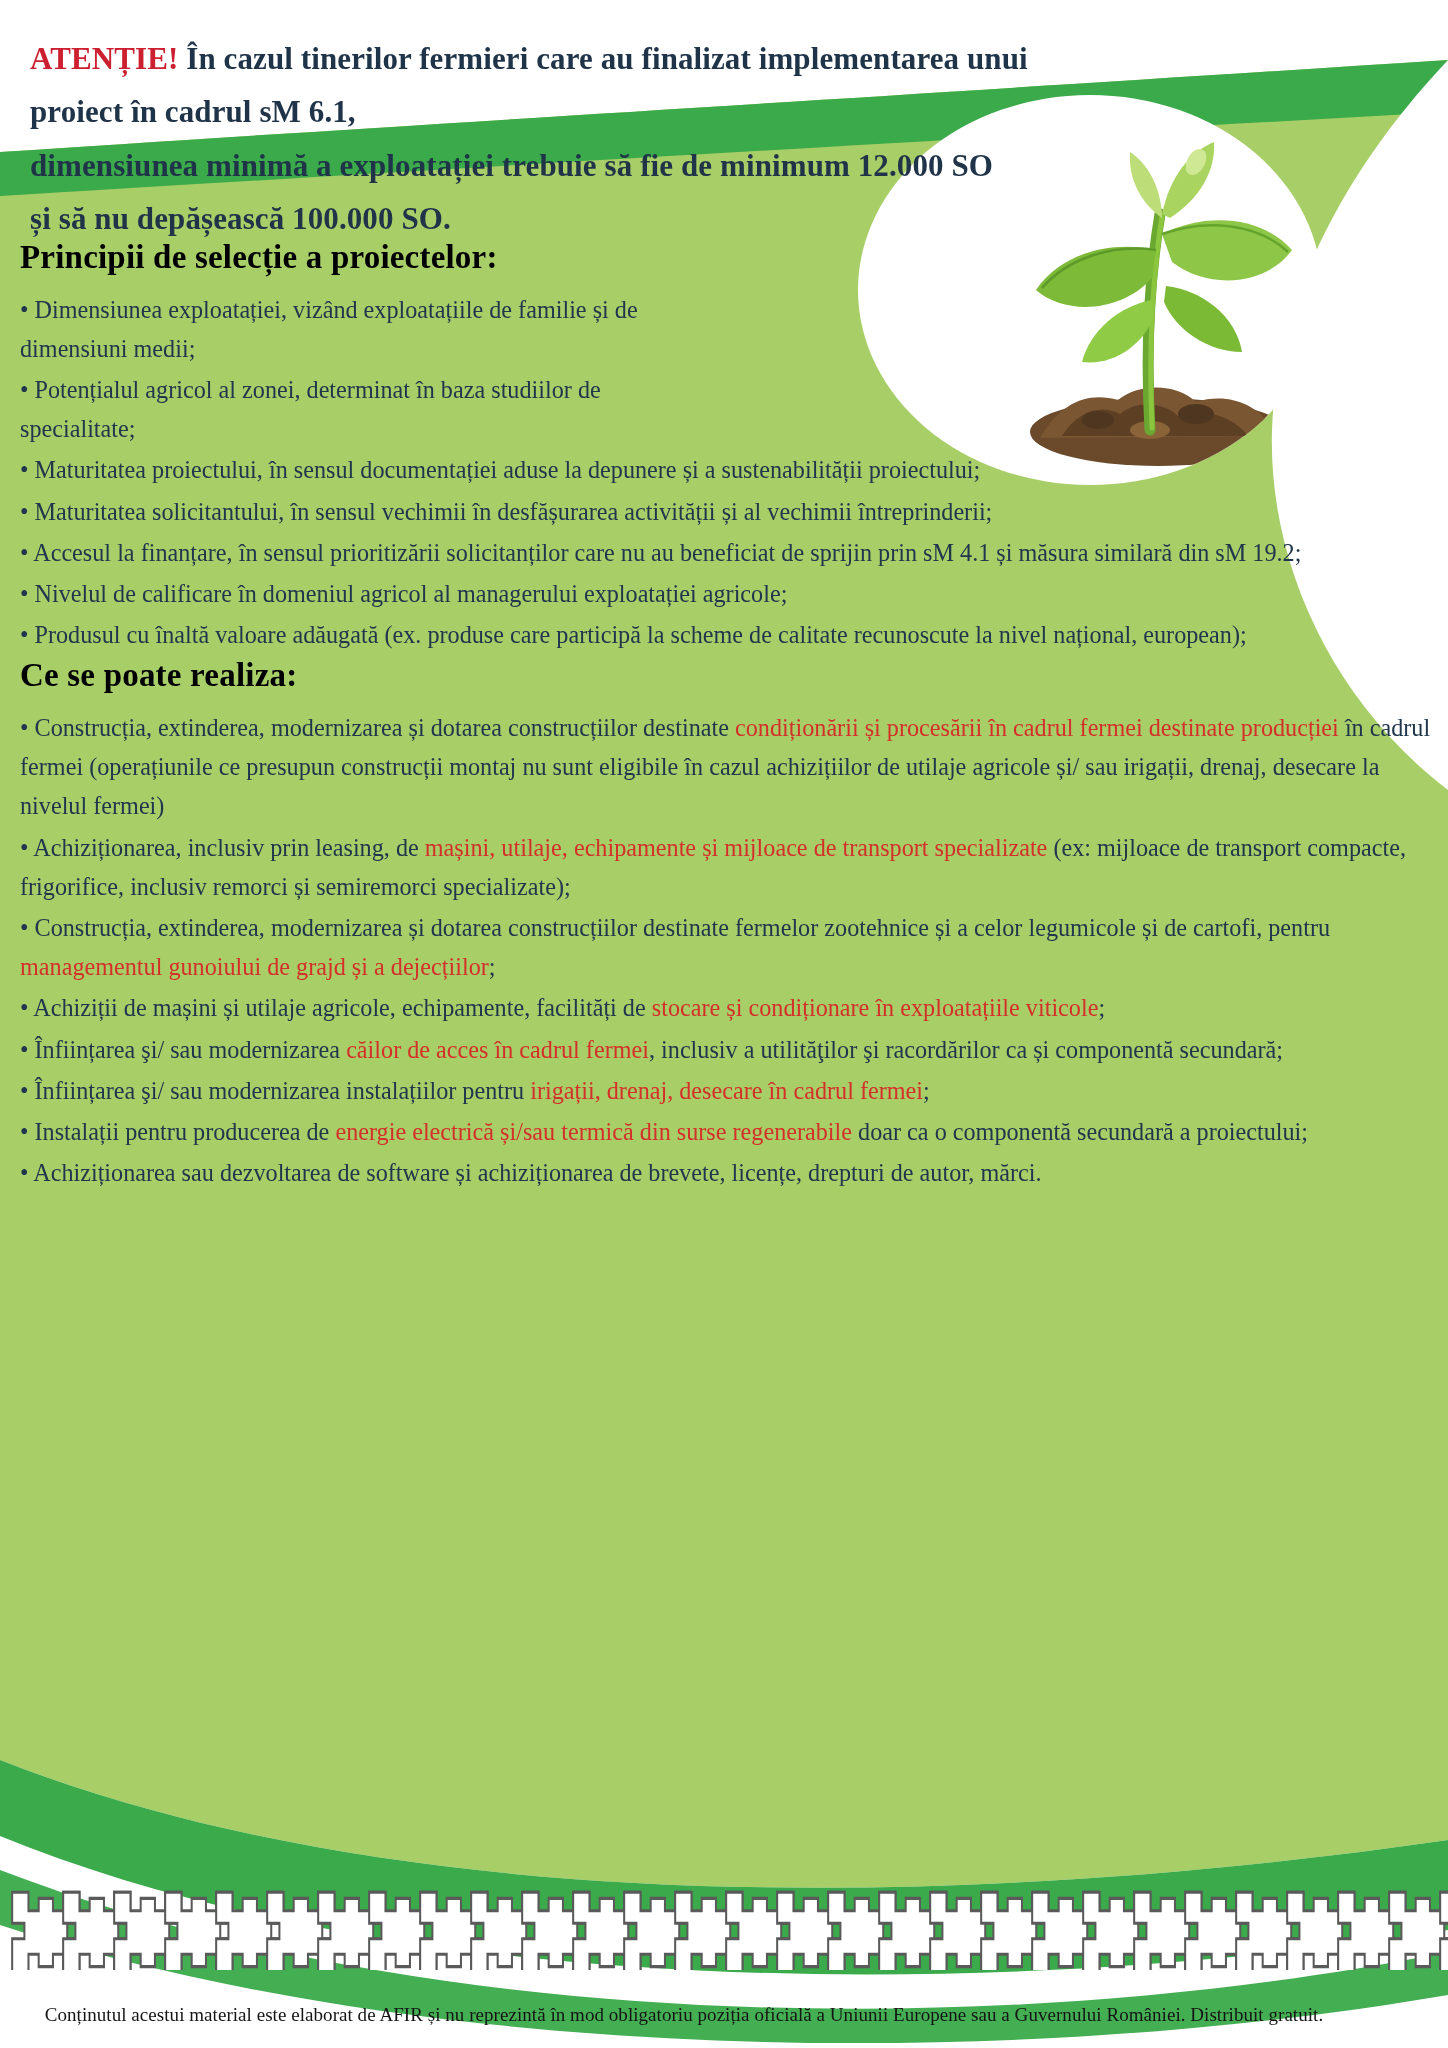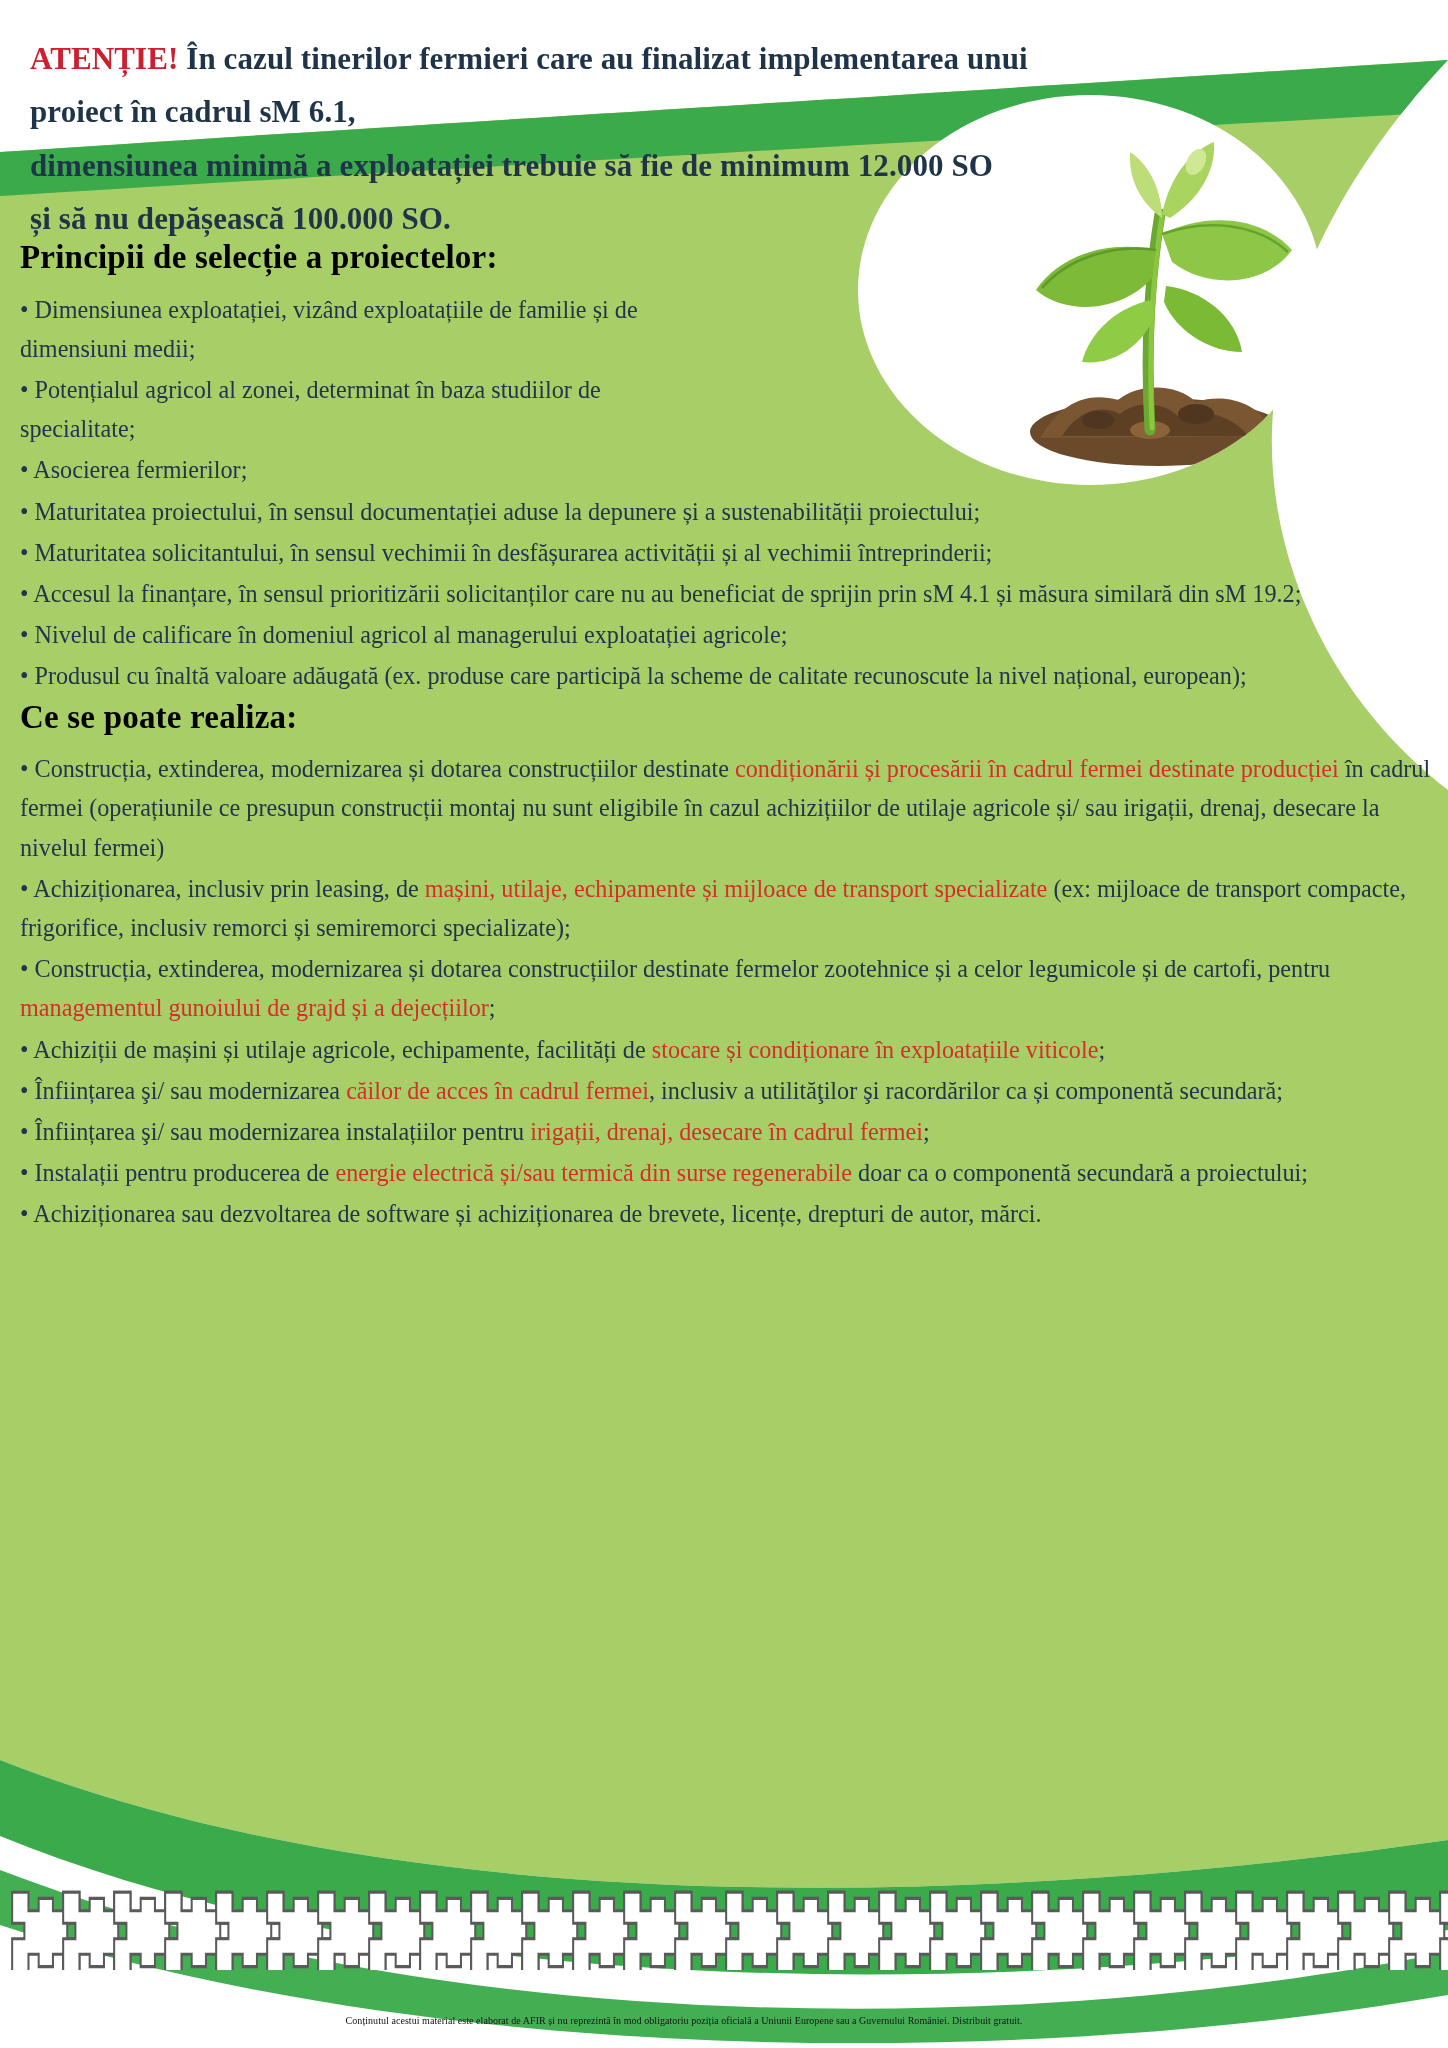--- a/index.html
+++ b/index.html
@@ -157,7 +157,6 @@
     <ul class="bullets sec1" id="sec1-list">
         <li style="max-width: 640px;">• Dimensiunea exploatației, vizând exploatațiile de familie și de dimensiuni medii;</li>
         <li style="max-width: 640px;">• Potențialul agricol al zonei, determinat în baza studiilor de specialitate;</li>
-        <li>• Asocierea fermierilor;</li>
         <li>• Maturitatea proiectului, în sensul documentației aduse la depunere și a sustenabilității proiectului;</li>
         <li>• Maturitatea solicitantului, în sensul vechimii în desfășurarea activității și al vechimii întreprinderii;</li>
         <li>• Accesul la finanțare, în sensul prioritizării solicitanților care nu au beneficiat de sprijin prin sM 4.1 și măsura similară din sM 19.2;</li>

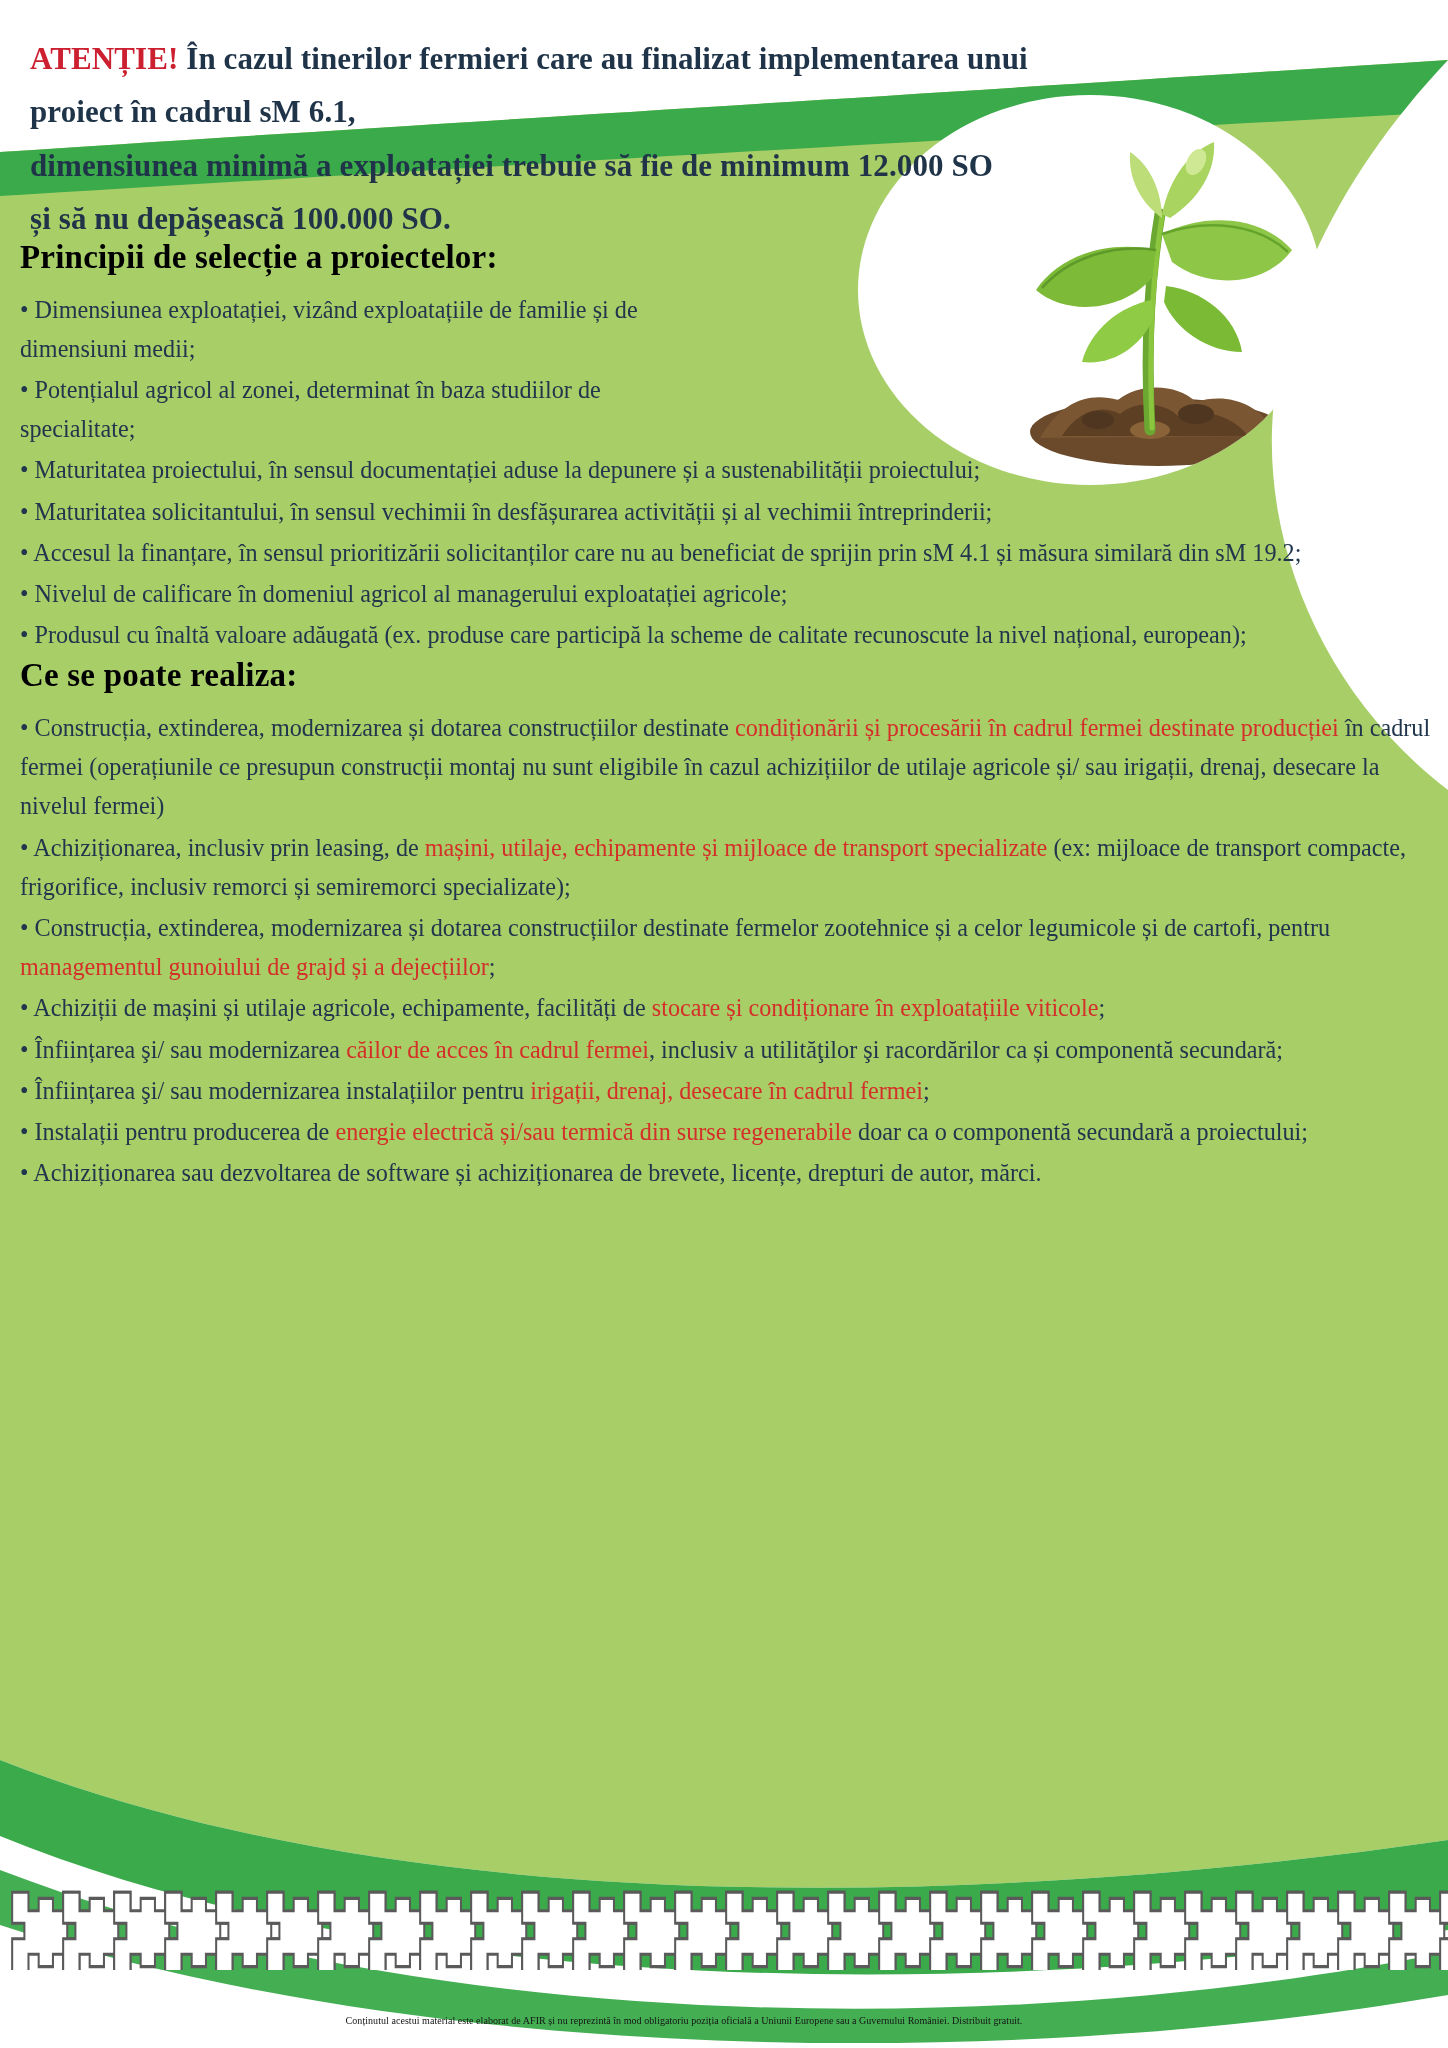--- a/index.html
+++ b/index.html
@@ -62,7 +62,7 @@
   .footnote{
     position:absolute;left:0;bottom:22px;width:1368px;
     text-align:center;
-    font-size:10px;
+    font-size:19px;
     color:#141414;
     font-family:"Liberation Serif", serif;
     z-index:8;

